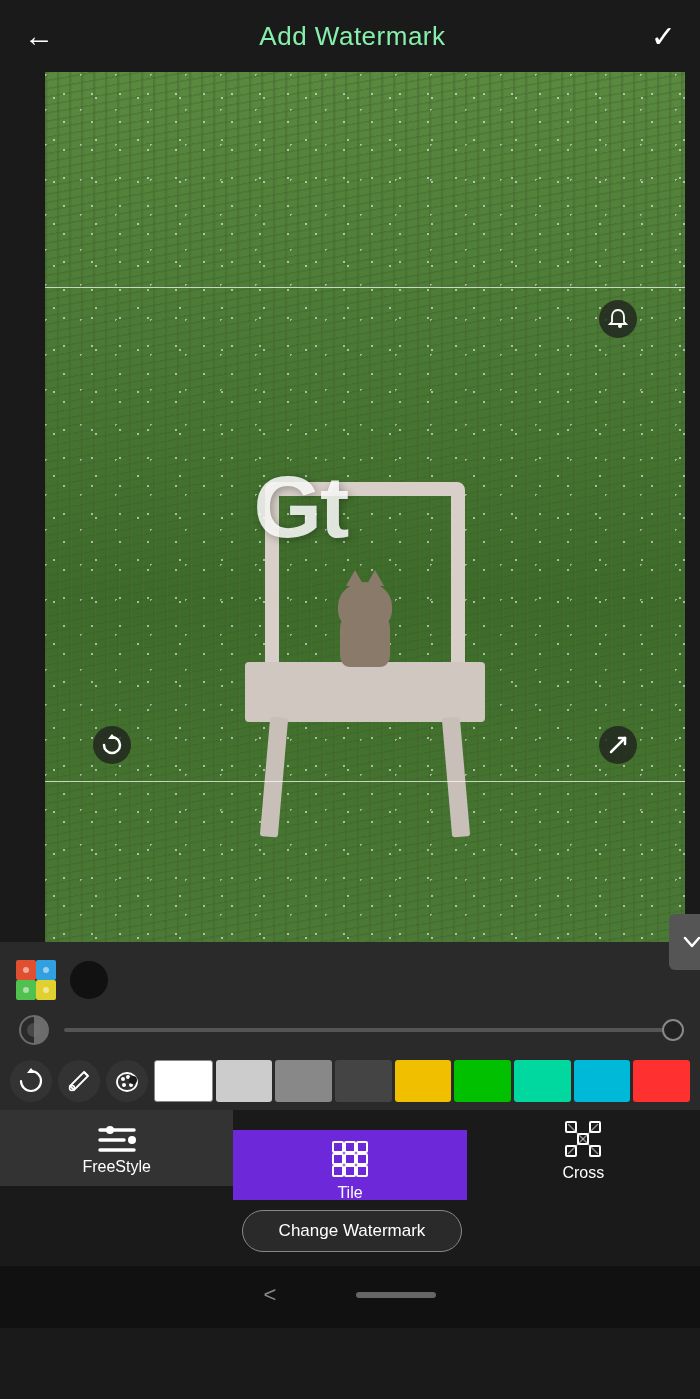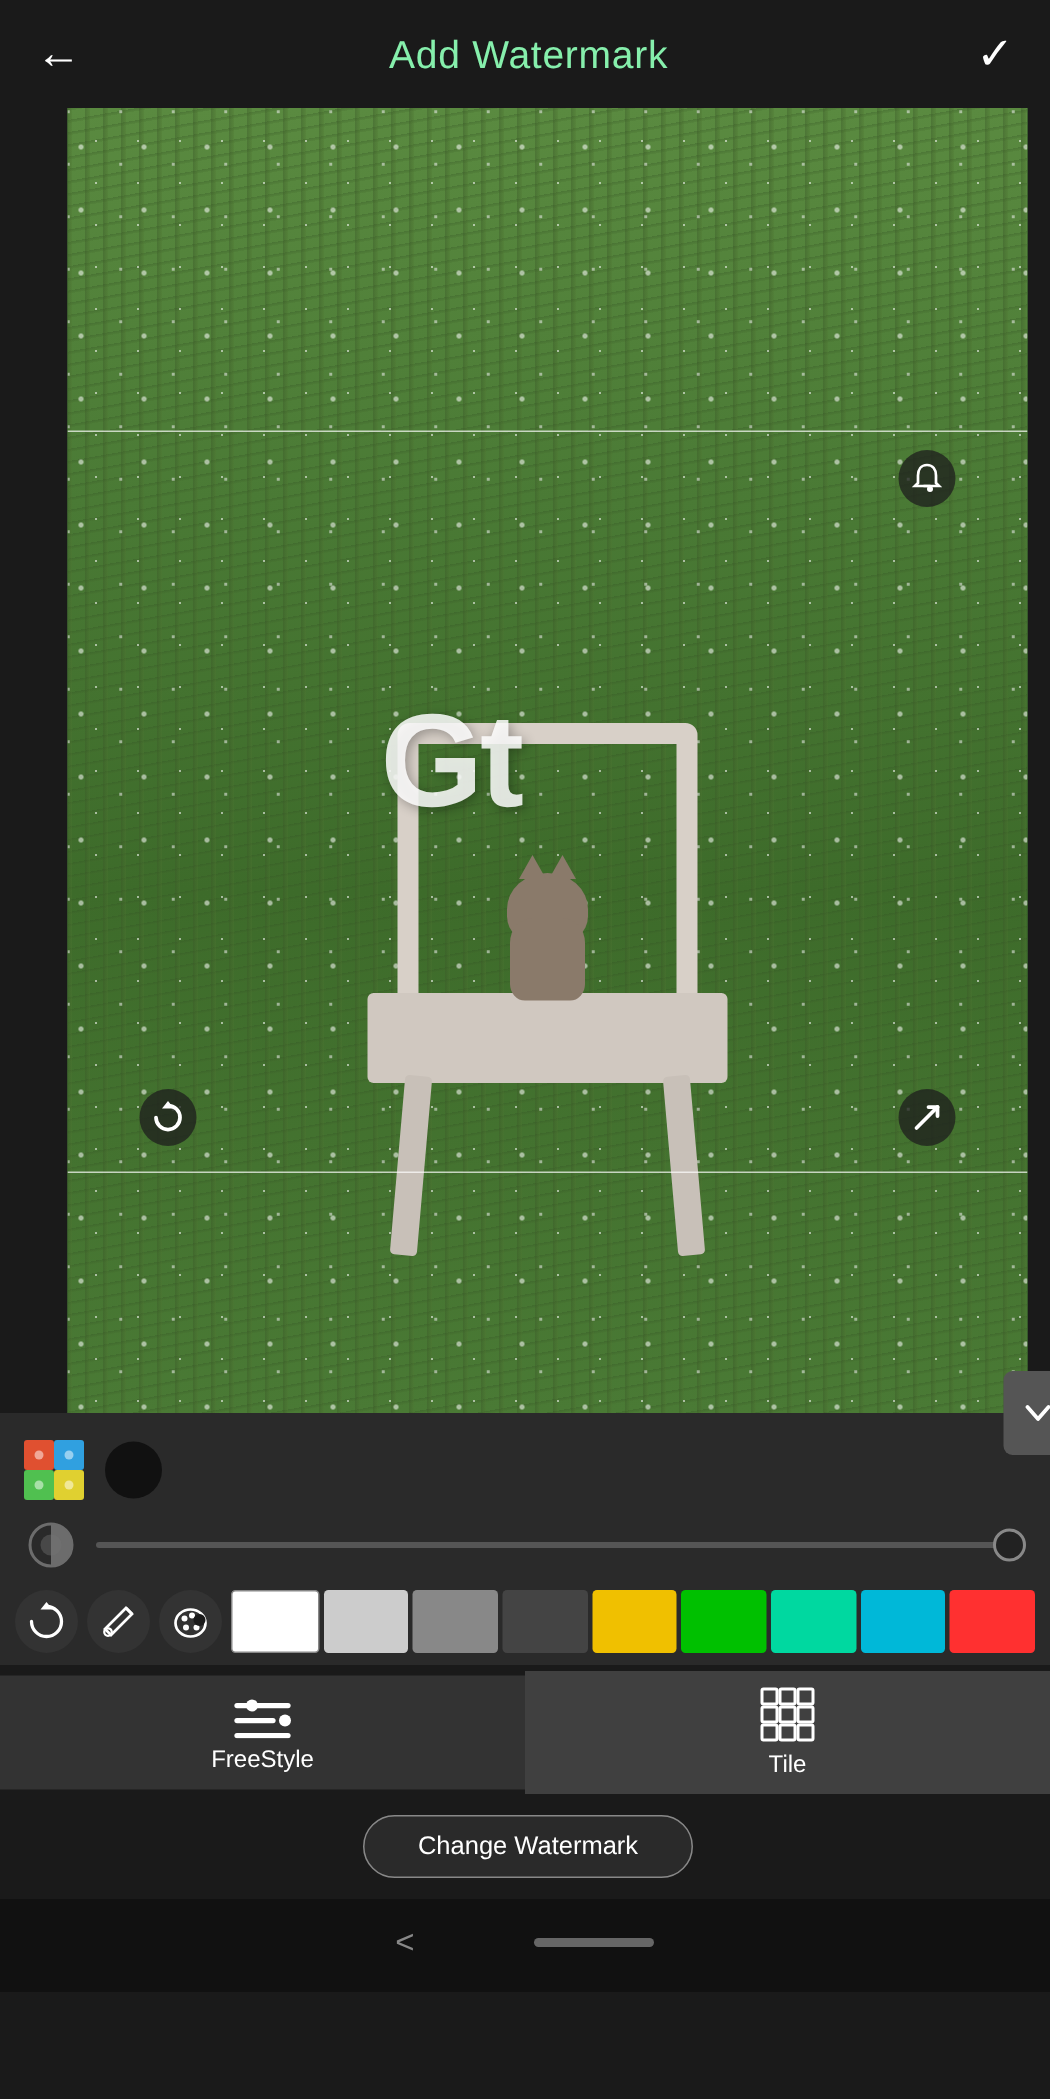--- a/index.html
+++ b/index.html
@@ -352,7 +352,7 @@
       width: 100%;
       background: #1a1a1a;
       display: flex;
-      align-items: center;
+      align-items: flex-start;
       height: 90px;
     }
     .tab-item {

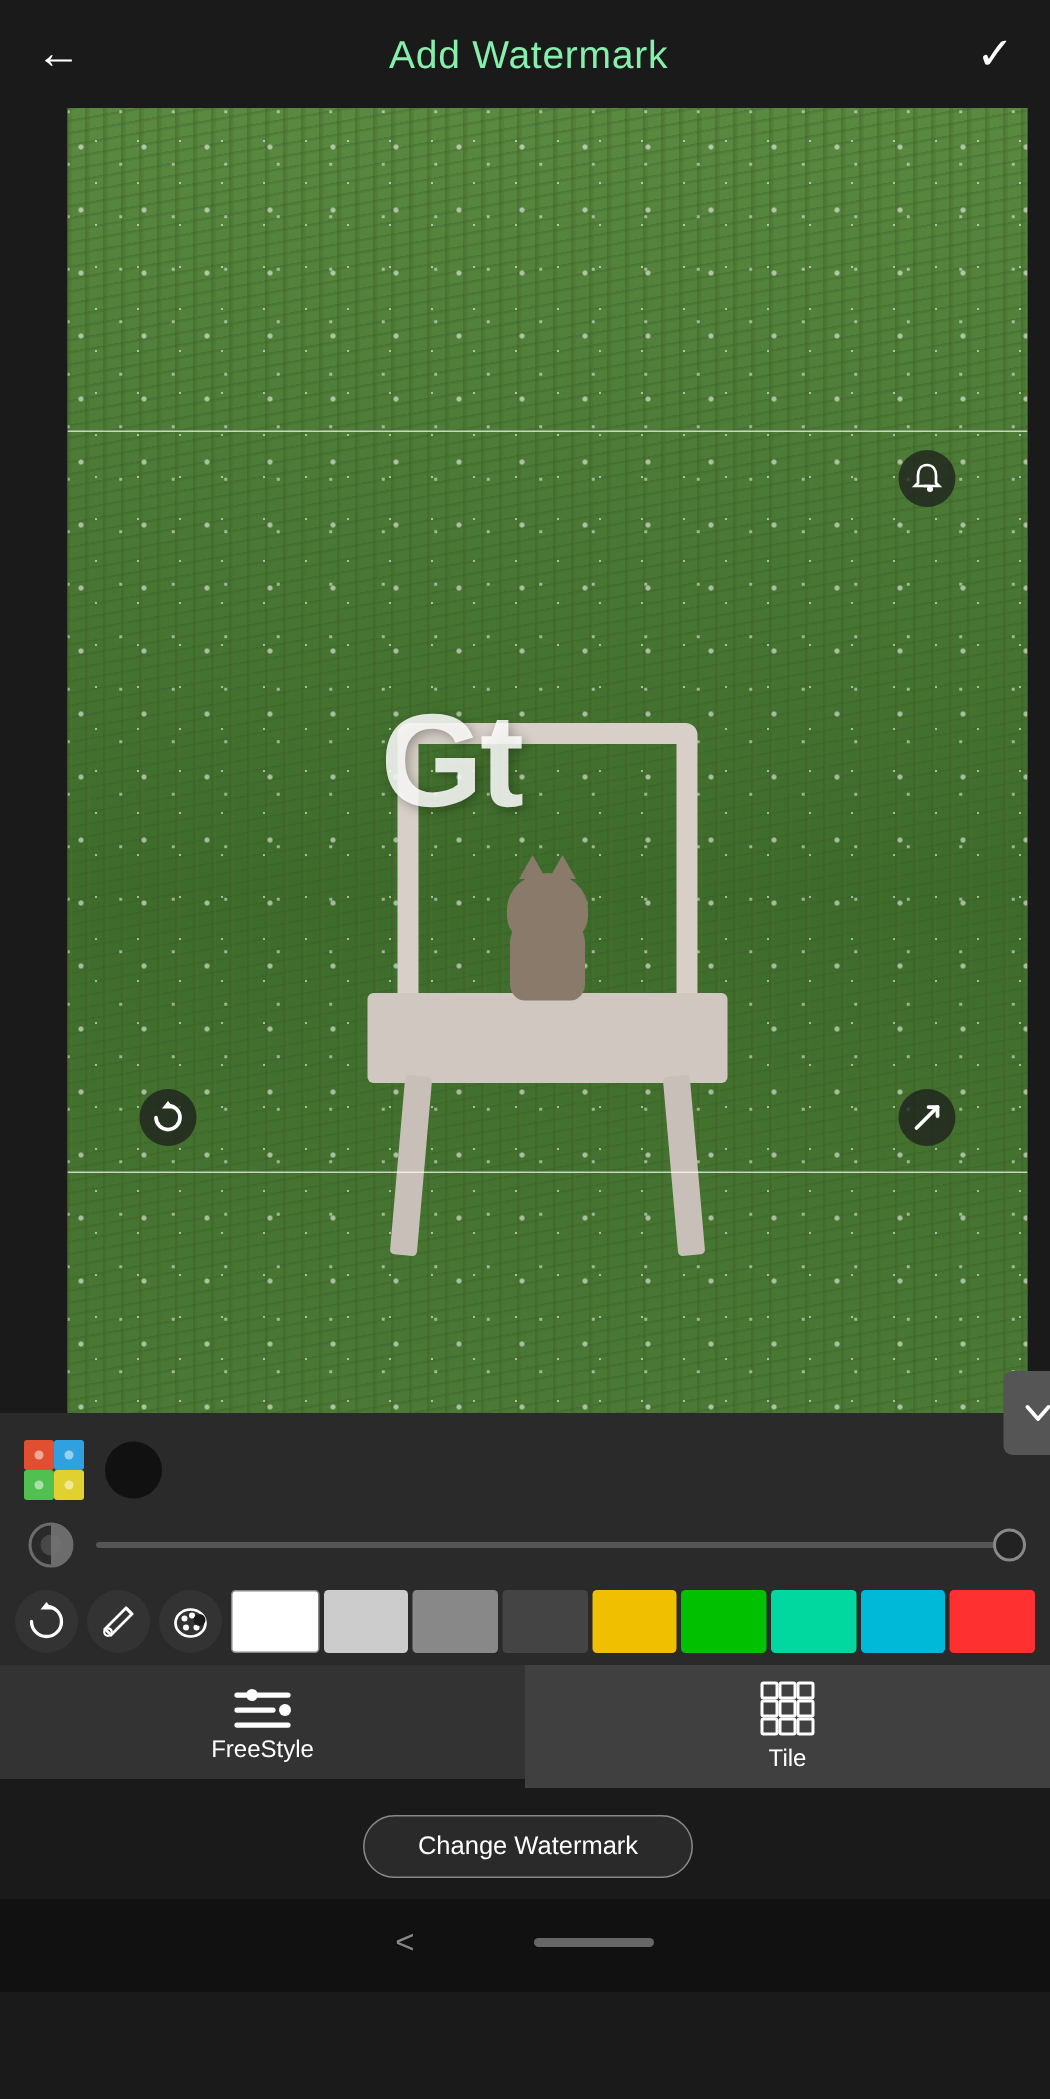--- a/index.html
+++ b/index.html
@@ -595,6 +595,21 @@
     <span class="tab-label">Tile</span>
   </div>
 
+  <div class="tab-item" style="background:#1a1a1a;">
+    <div class="tab-icon-wrapper">
+      <svg width="38" height="38" viewBox="0 0 38 38">
+        <rect x="2" y="2" width="10" height="10" stroke="white" stroke-width="2" fill="none" rx="1"></rect>
+        <rect x="26" y="2" width="10" height="10" stroke="white" stroke-width="2" fill="none" rx="1"></rect>
+        <rect x="14" y="14" width="10" height="10" stroke="white" stroke-width="2" fill="none" rx="1"></rect>
+        <rect x="2" y="26" width="10" height="10" stroke="white" stroke-width="2" fill="none" rx="1"></rect>
+        <rect x="26" y="26" width="10" height="10" stroke="white" stroke-width="2" fill="none" rx="1"></rect>
+
+        <line x1="4" y1="4" x2="34" y2="34" stroke="white" stroke-width="1.5" opacity="0.5"></line>
+        <line x1="34" y1="4" x2="4" y2="34" stroke="white" stroke-width="1.5" opacity="0.5"></line>
+      </svg>
+    </div>
+    <span class="tab-label">Cross</span>
+  </div>
 </div>
 
 <div class="change-watermark-row">

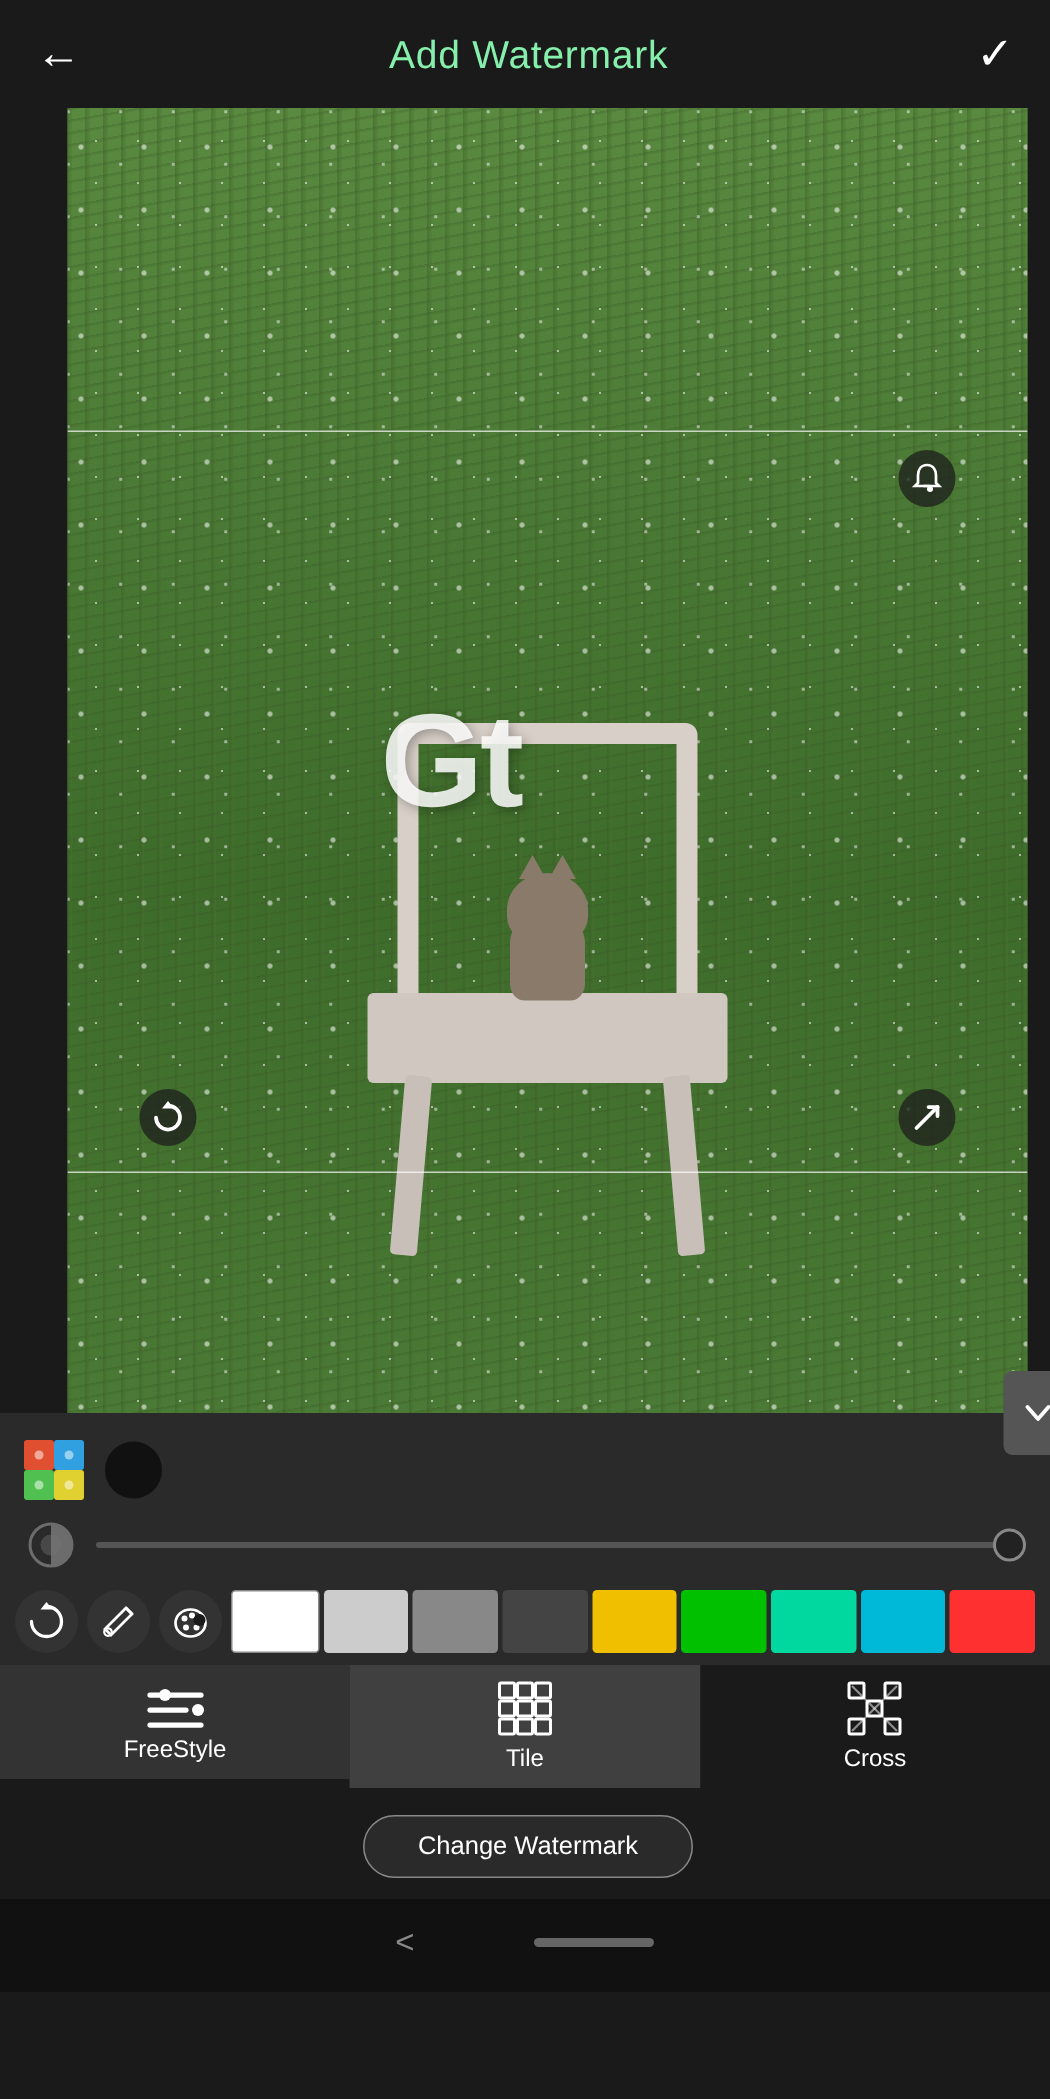--- a/index.html
+++ b/index.html
@@ -578,7 +578,7 @@
     <span class="tab-label">FreeStyle</span>
   </div>
 
-  <div class="tab-item" style="background:#404040;">
+  <div class="tab-item" style="background:#6d28d9;margin-top:20px;">
     <div class="tab-icon-wrapper">
       <svg width="38" height="38" viewBox="0 0 38 38">
         <rect x="2" y="2" width="10" height="10" stroke="white" stroke-width="2" fill="none" rx="1"></rect>

